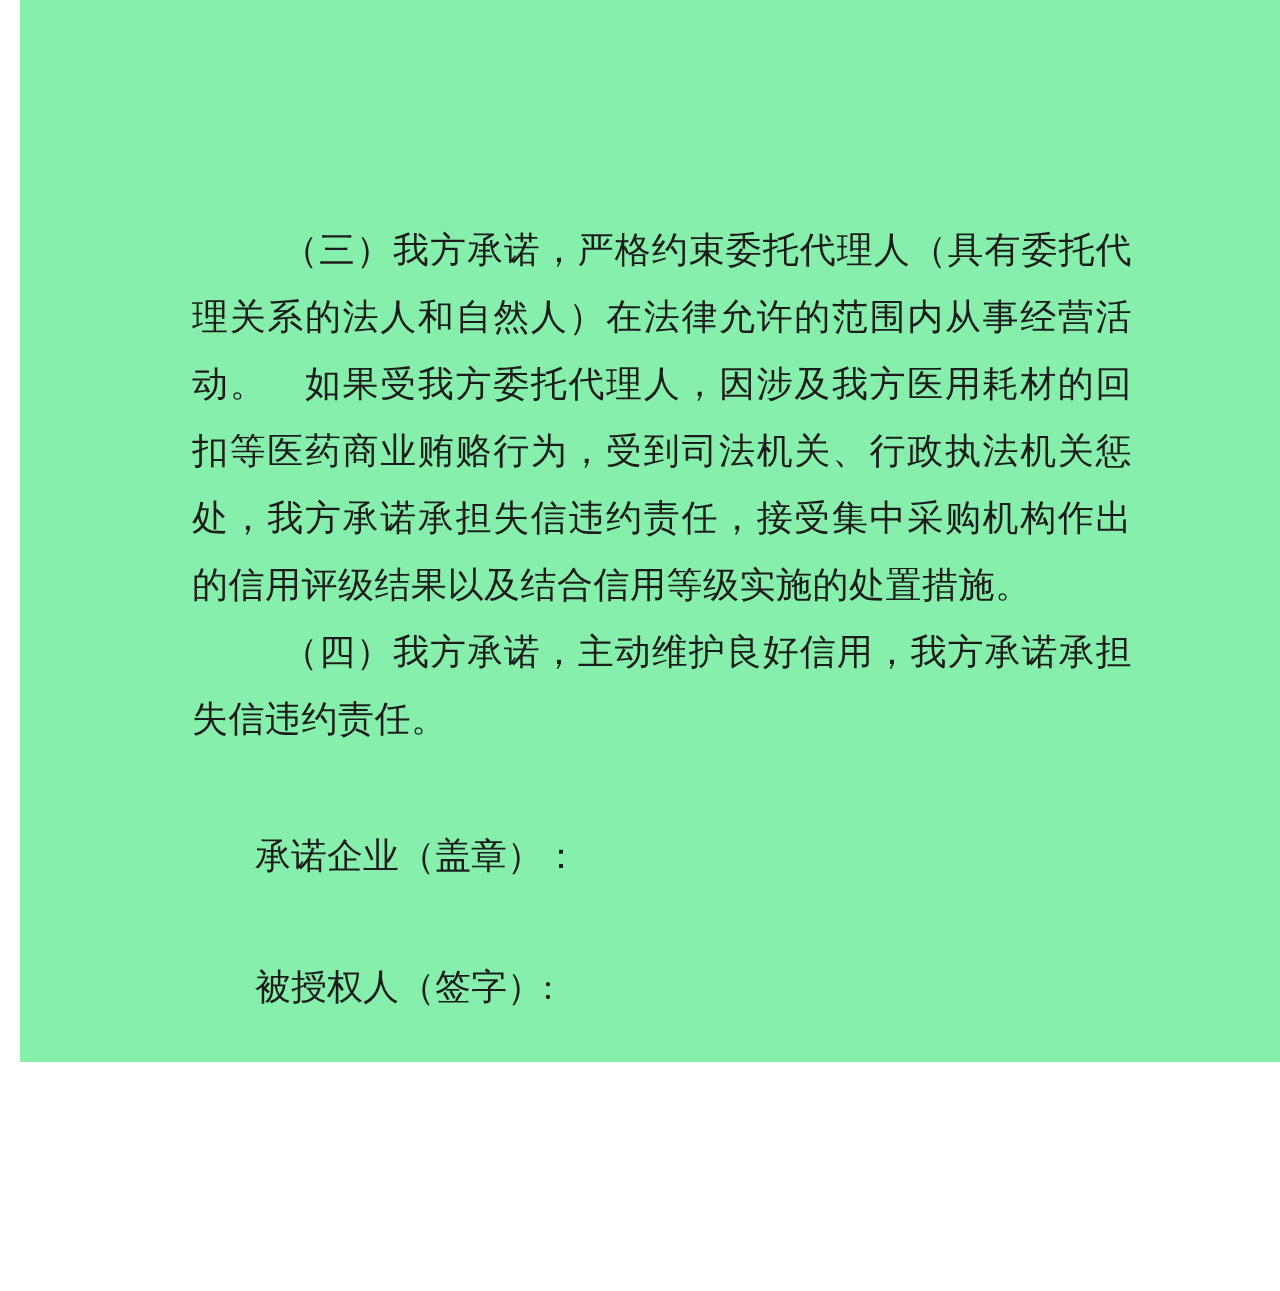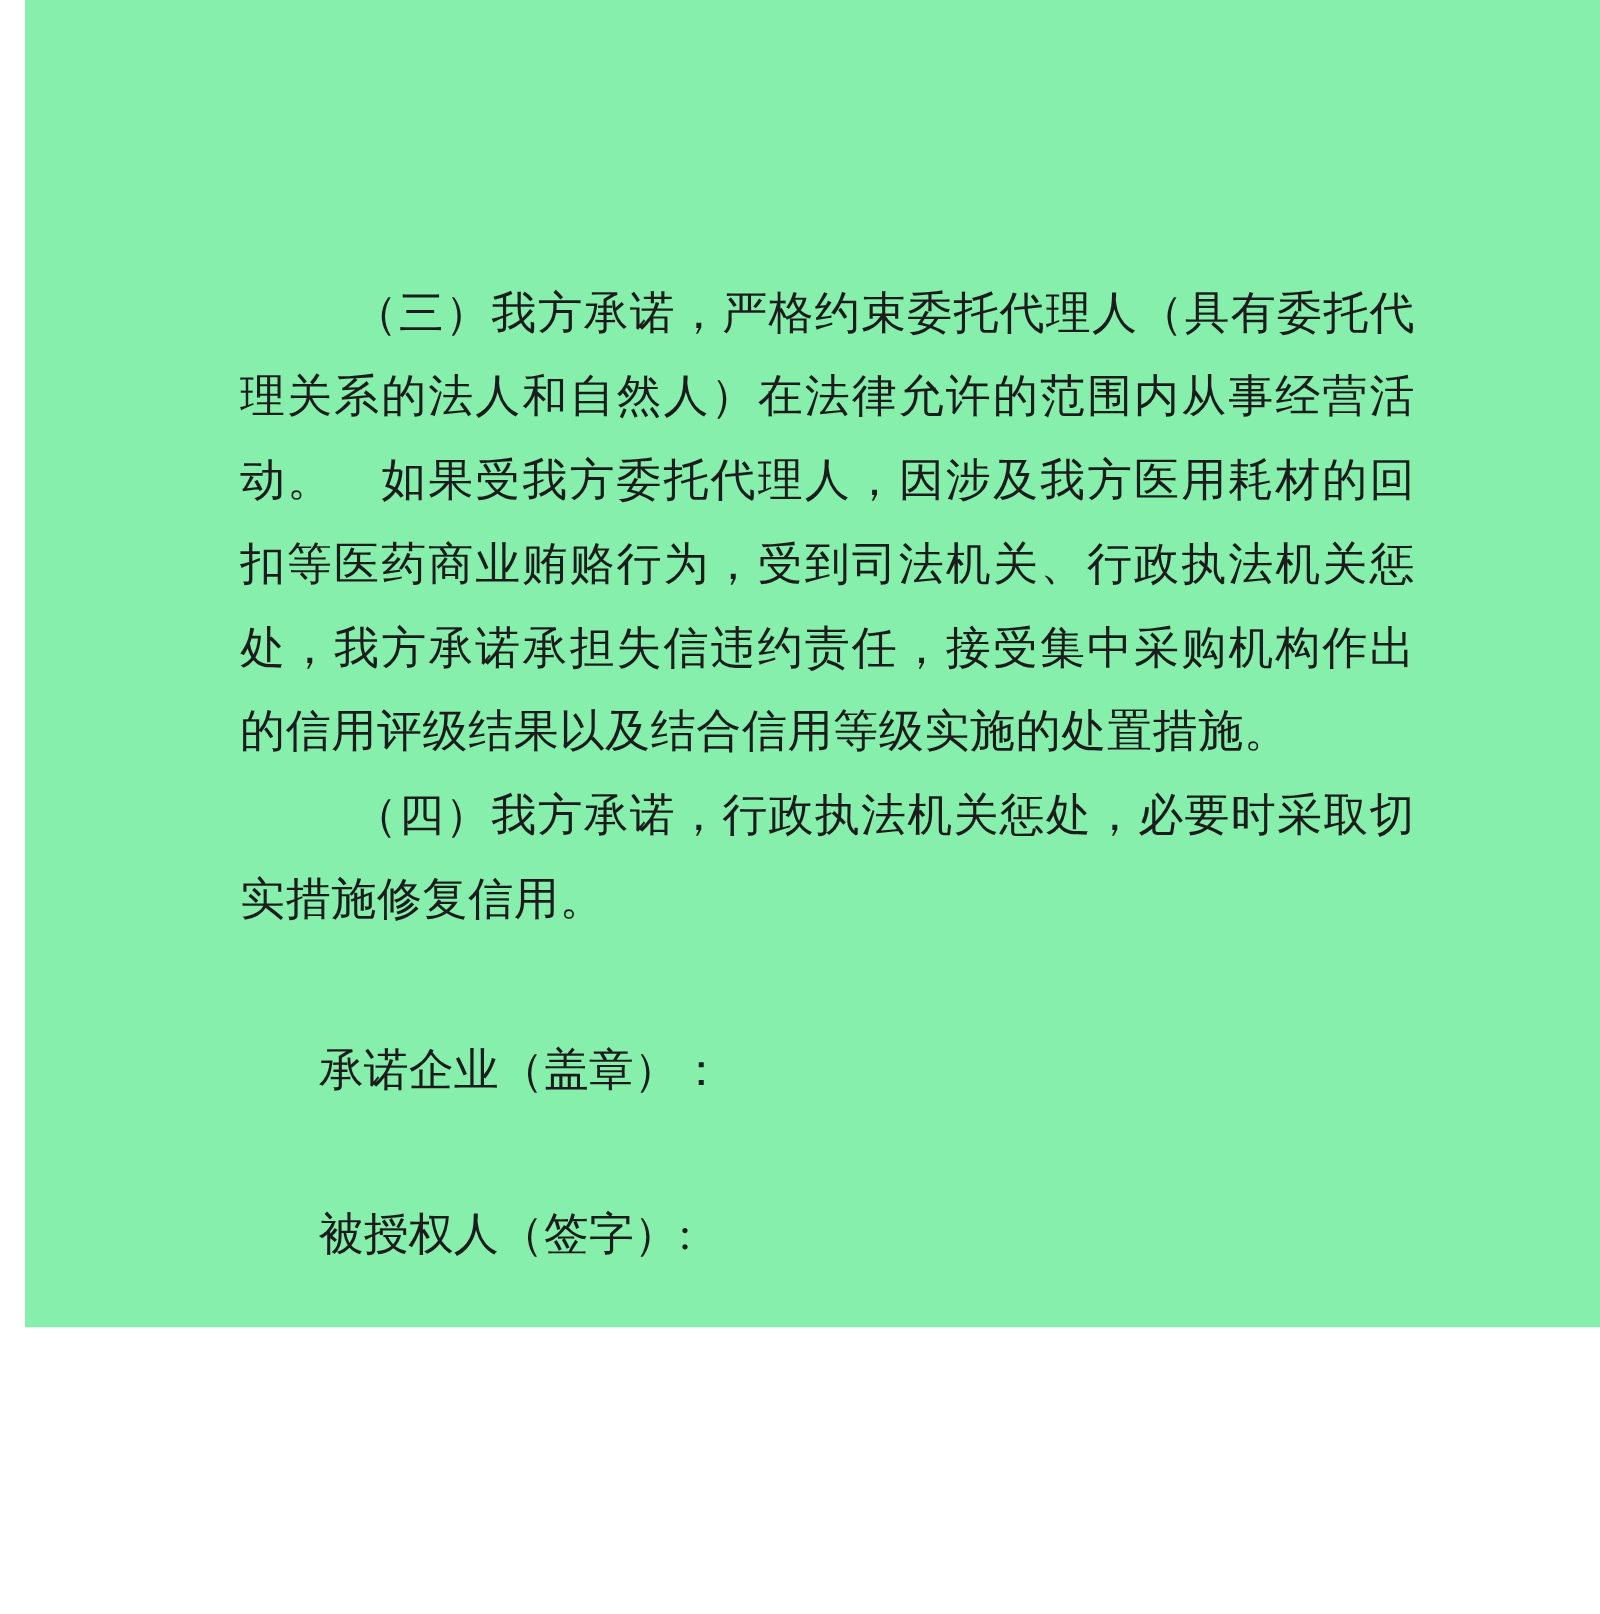--- a/index.html
+++ b/index.html
@@ -61,7 +61,7 @@
 
   <div class="content">
     <p>（三）我方承诺，严格约束委托代理人（具有委托代理关系的法人和自然人）在法律允许的范围内从事经营活动。　如果受我方委托代理人，因涉及我方医用耗材的回扣等医药商业贿赂行为，受到司法机关、行政执法机关惩处，我方承诺承担失信违约责任，接受集中采购机构作出的信用评级结果以及结合信用等级实施的处置措施。</p>
-    <p>（四）我方承诺，行政执法机关惩处，必要时采取切实措施修复信用。</p>
+    <p>（四）我方承诺，主动维护良好信用，我方承诺承担失信违约责任。</p>
   </div>
 
   <div class="sig-line sig-company">承诺企业（盖章）：</div>

